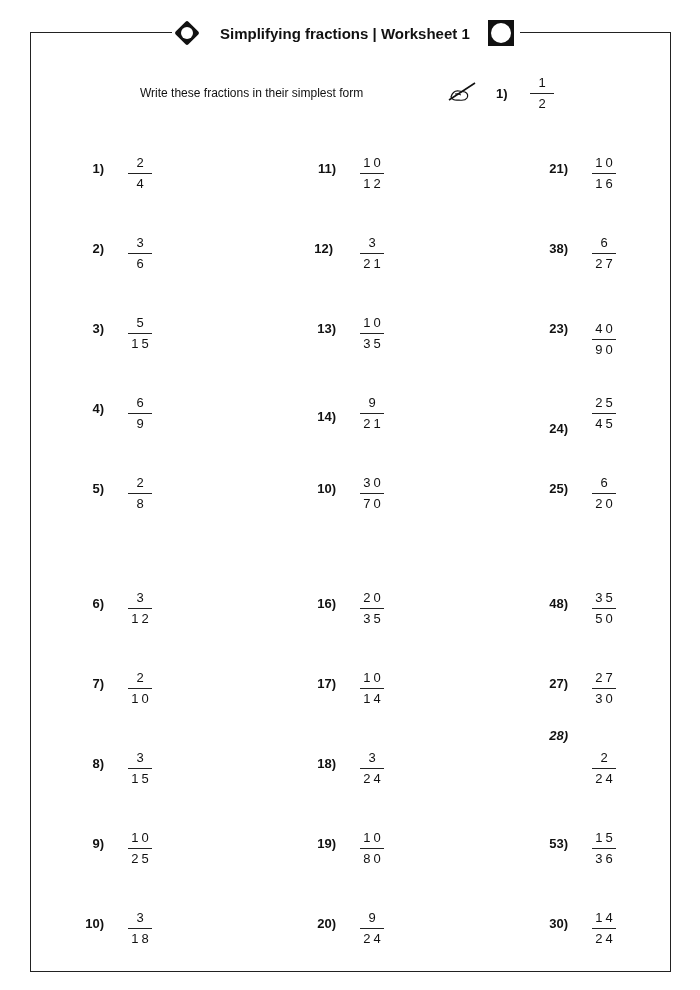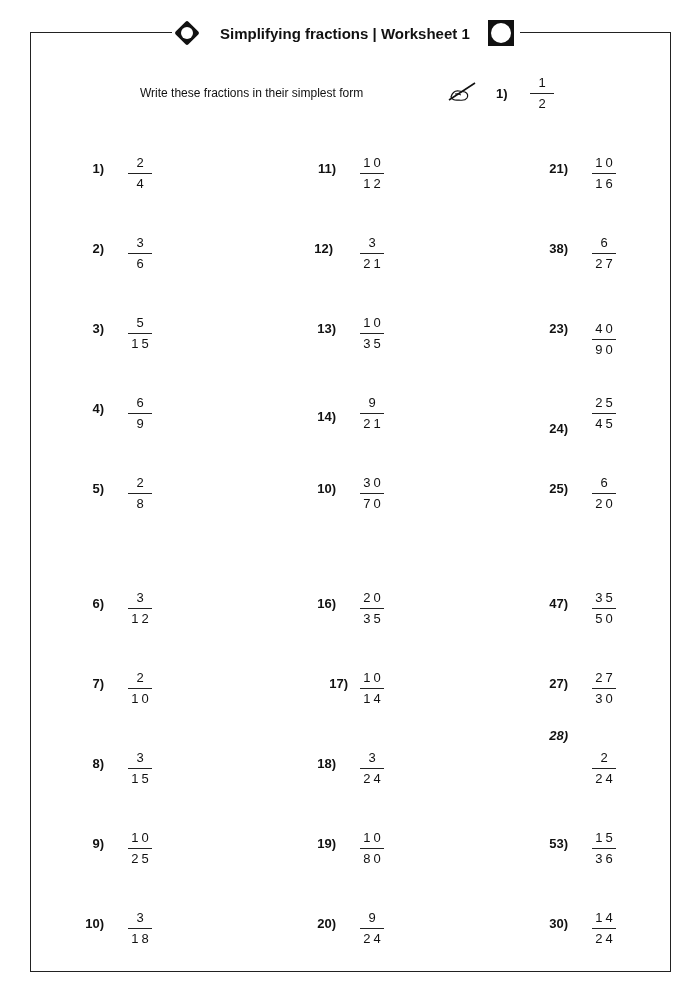--- a/index.html
+++ b/index.html
@@ -204,7 +204,7 @@
       <span class="bar"></span>
       <span class="den">20</span>
     </div>
-    <div class="qnum" style="left: 528px; top: 596px;">47)</div>
+    <div class="qnum" style="left: 528px; top: 596px;">48)</div>
     <div class="frac" style="left: 592px; top: 590px;">
       <span class="num">35</span>
       <span class="bar"></span>

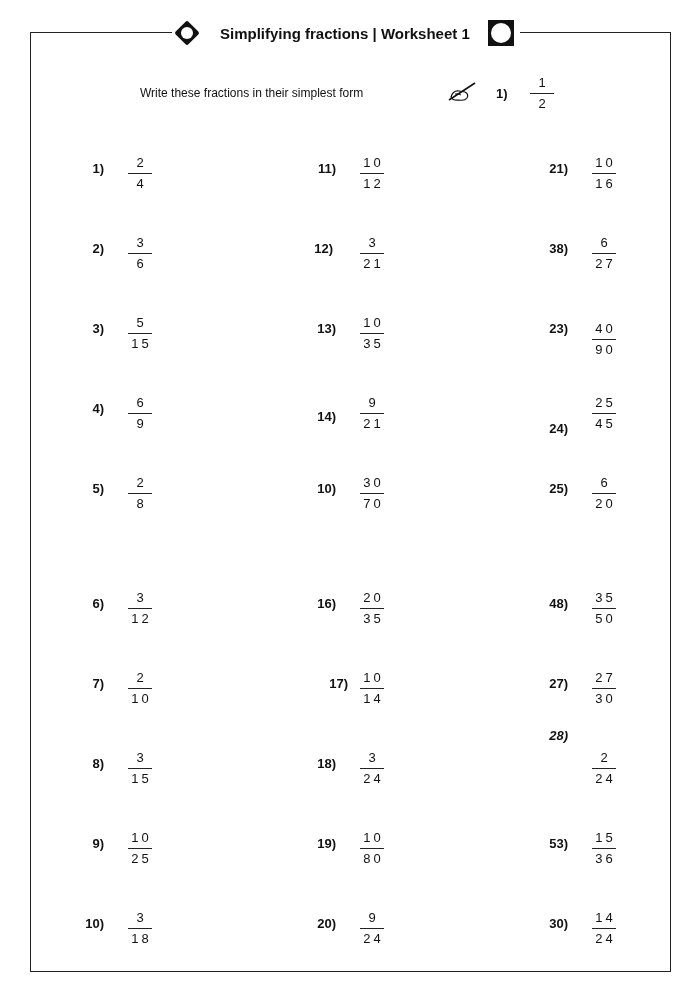--- a/index.html
+++ b/index.html
@@ -150,7 +150,7 @@
       <span class="bar"></span>
       <span class="den">35</span>
     </div>
-    <div class="qnum" style="left: 308px; top: 676px;">17)</div>
+    <div class="qnum" style="left: 296px; top: 676px;">17)</div>
     <div class="frac" style="left: 360px; top: 670px;">
       <span class="num">10</span>
       <span class="bar"></span>

